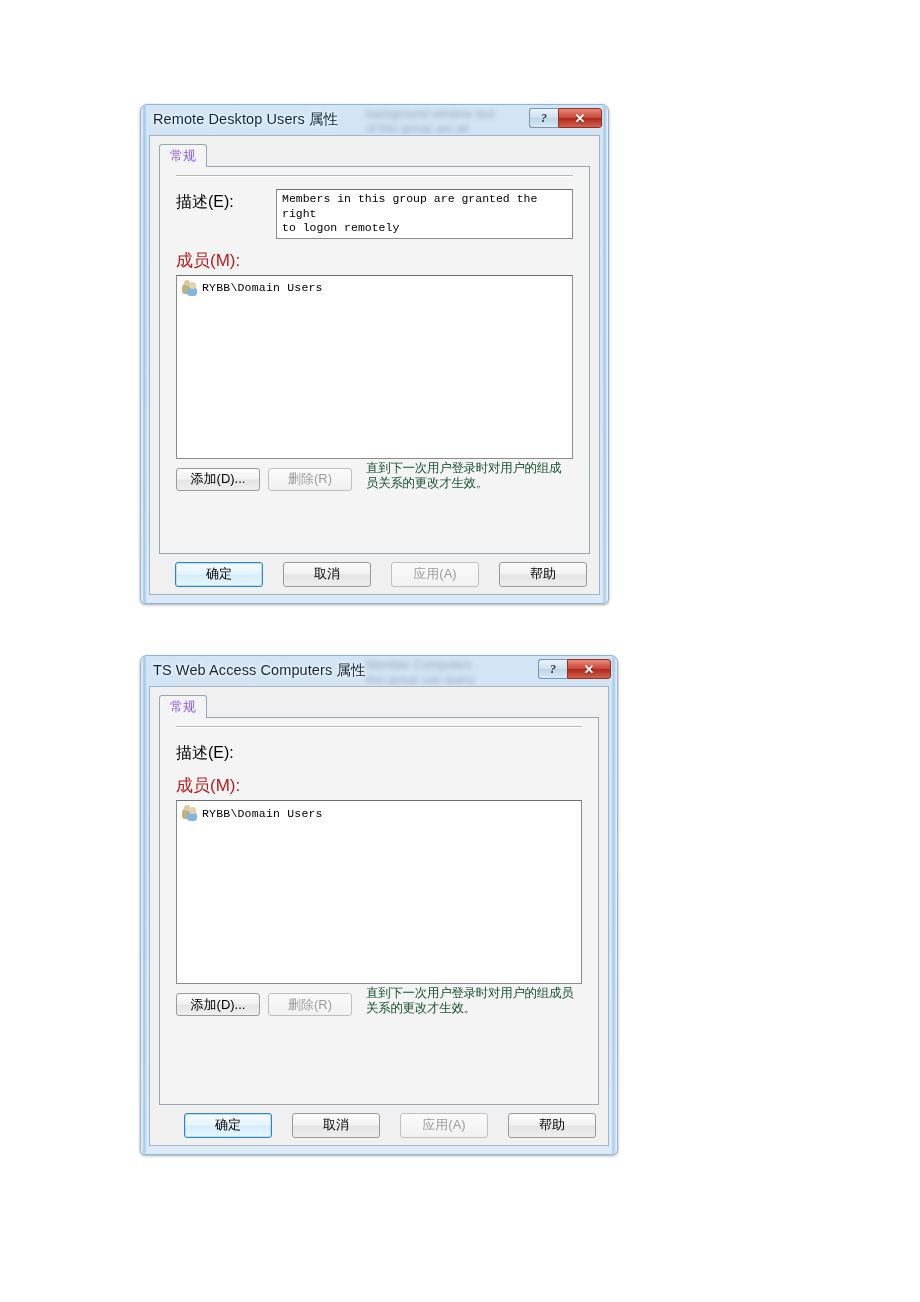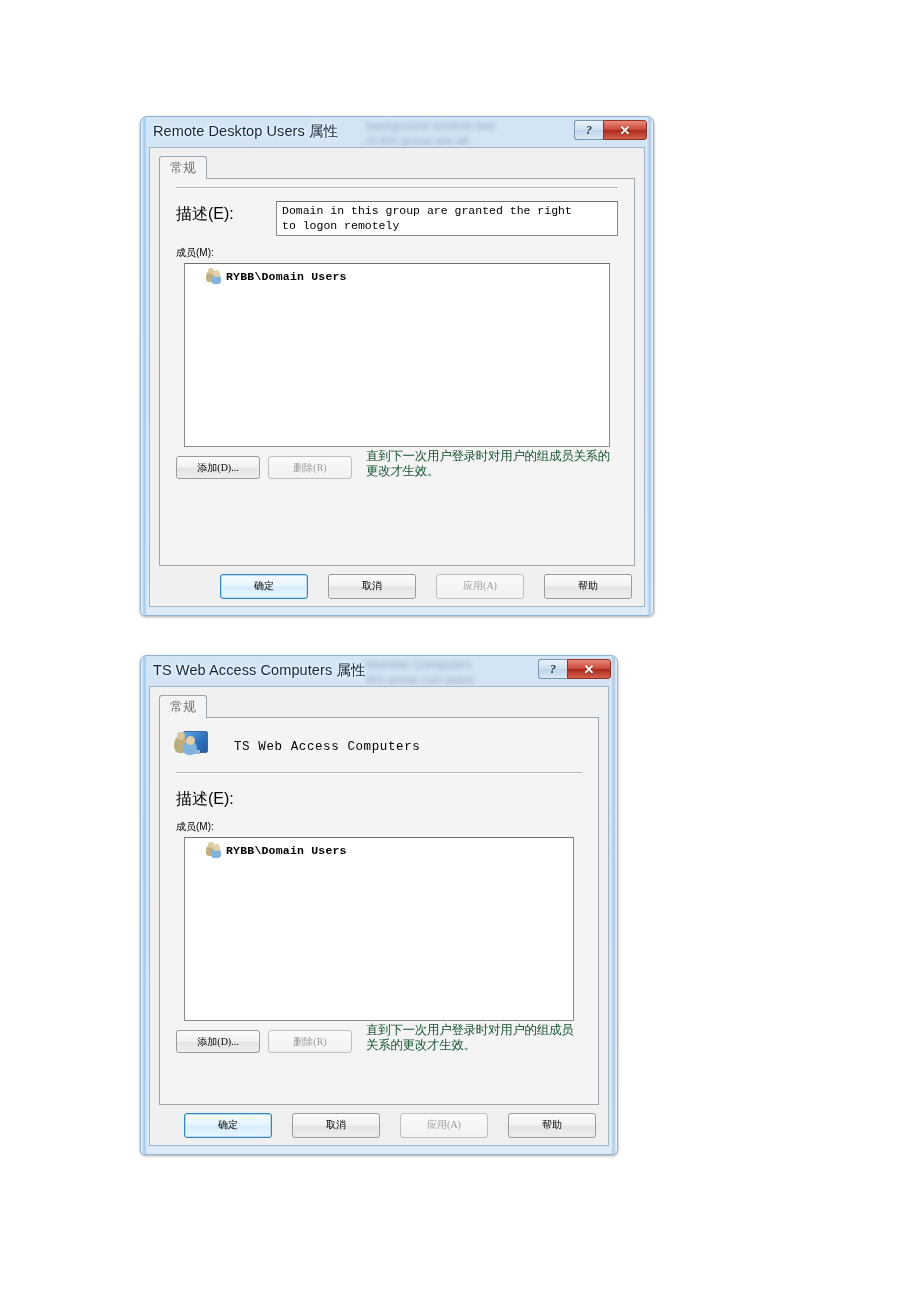--- a/index.html
+++ b/index.html
@@ -318,7 +318,7 @@
 <body>
 
 <div id="root">
-  <div class="dialog" style="left: 140px; top: 116px; width: 514px; height: 500px;">
+  <div class="dialog" style="left: 140px; top: 104px; width: 469px; height: 500px;">
 
     <div class="titlebar">
       <div class="ghost-text">

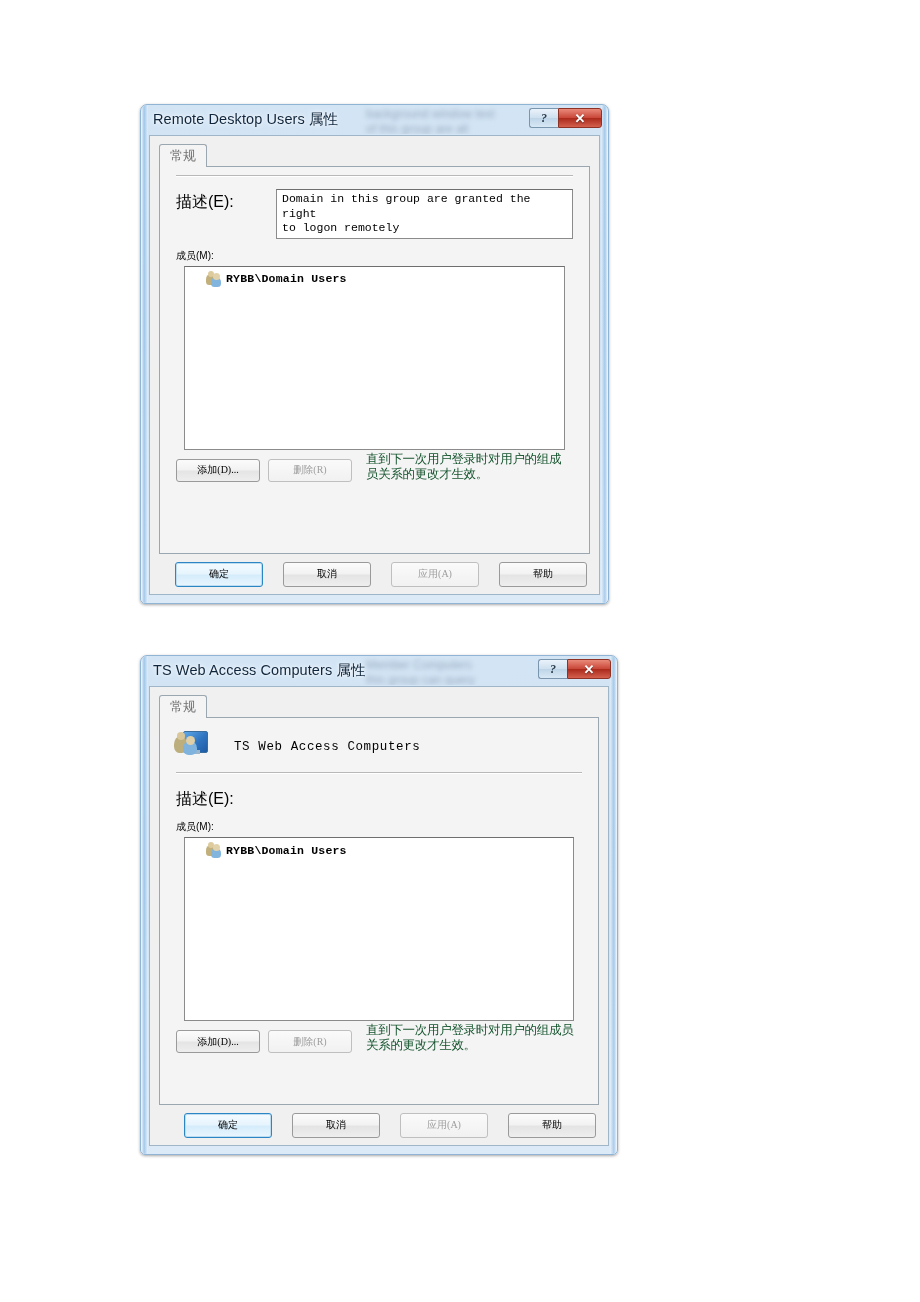--- a/index.html
+++ b/index.html
@@ -144,7 +144,7 @@
     align-items: center;
     justify-content: center;
     font-size: 13px;
-    color: #737373;
+    color: #8b5cf6;
     box-sizing: border-box;
     z-index: 3;
   }

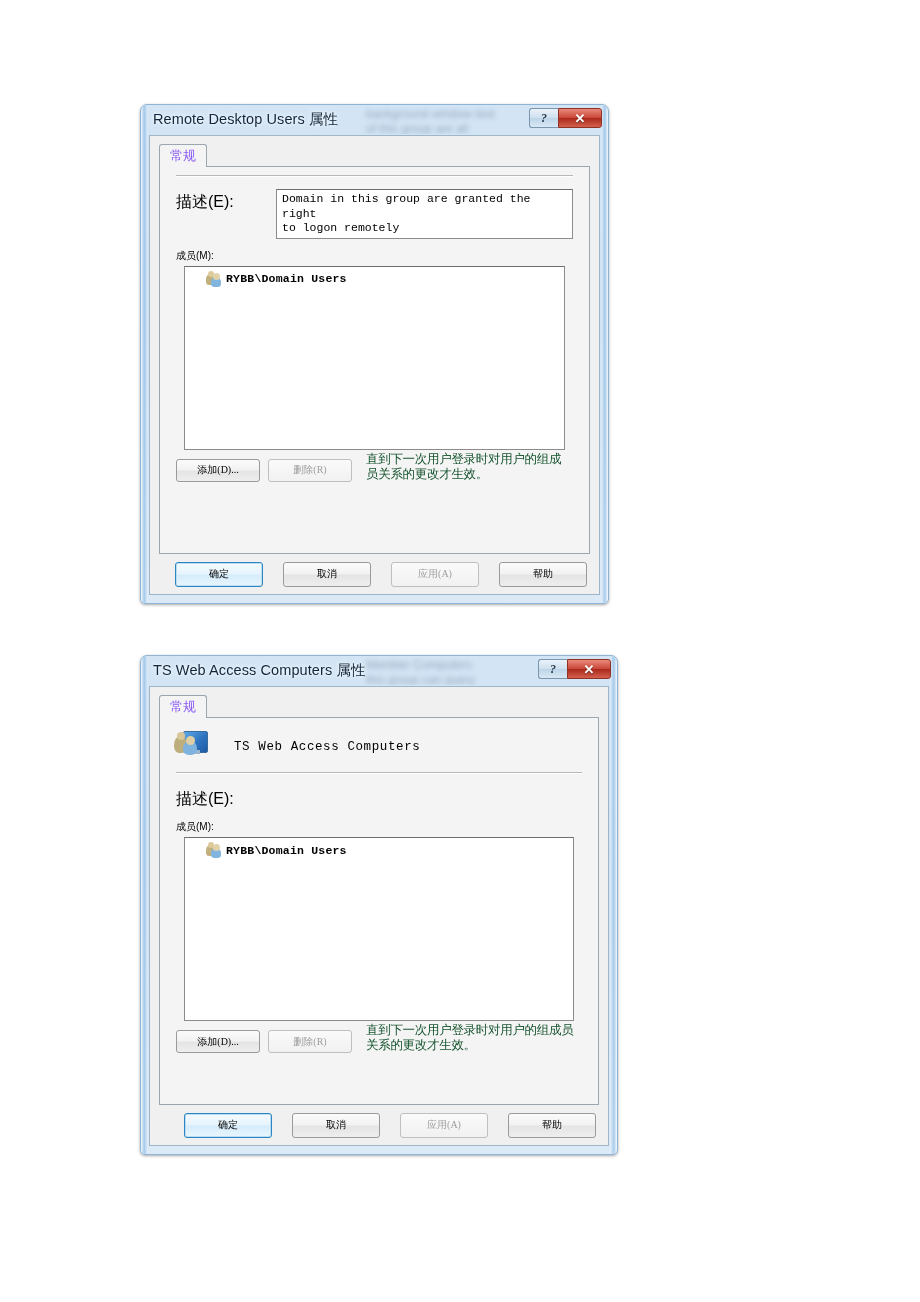--- a/index.html
+++ b/index.html
@@ -345,7 +345,7 @@
 
         <div class="row">
           <div class="lbl">描述(E):</div>
-          <div class="textbox desc-box">Domain in this group are granted the right
+          <div class="textbox desc-box">Members in this group are granted the right
 to logon remotely</div>
         </div>
 

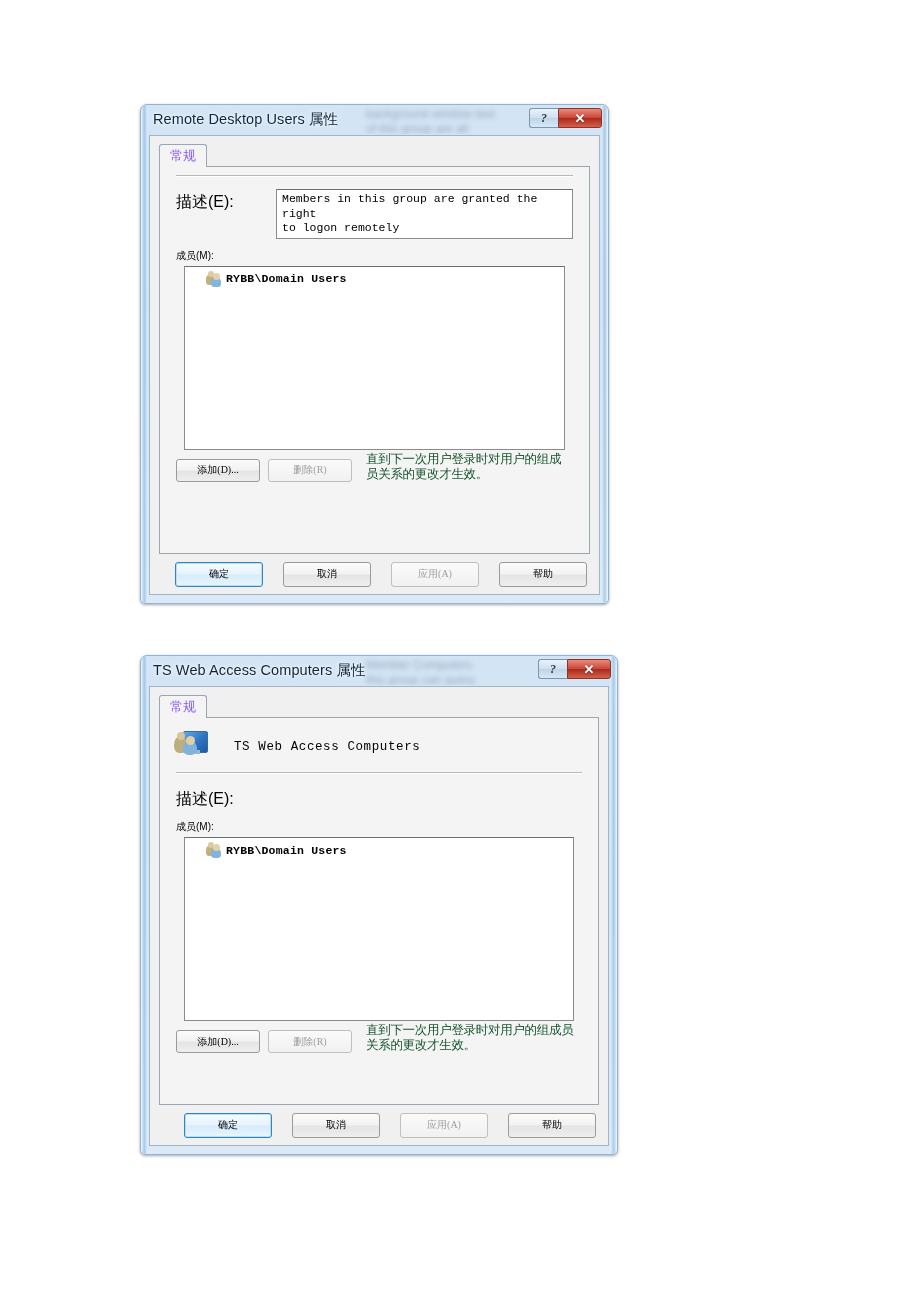--- a/index.html
+++ b/index.html
@@ -215,8 +215,8 @@
 
   .lbl-block {
     margin: 10px 16px 3px 16px;
-    font-size: 10px;
-    color: #000000;
+    font-size: 17px;
+    color: #b91c1c;
   }
   .listbox {
     margin: 0 24px;

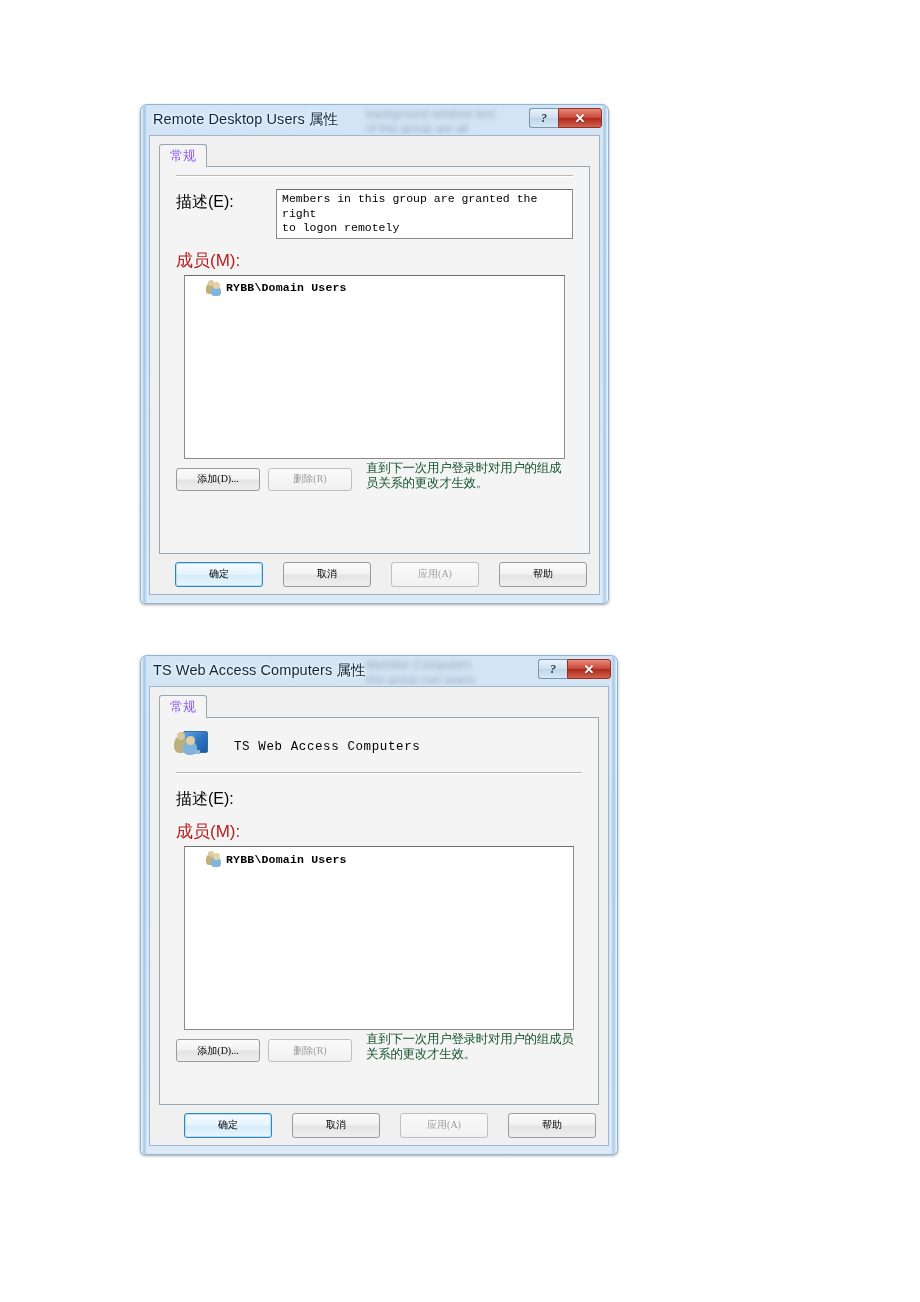--- a/index.html
+++ b/index.html
@@ -219,15 +219,14 @@
     color: #b91c1c;
   }
   .listbox {
-    margin: 0 24px;
+    margin: 0 16px;
     height: 184px;
     background: #ffffff;
     border: 1px solid #8b8b8b;
     border-top-color: #6e6e6e;
     box-sizing: border-box;
-    padding: 3px 0 0 16px;
+    padding: 3px 0 0 0;
     overflow: hidden;
-    font-weight: bold;
   }
   .list-item {
     display: flex;

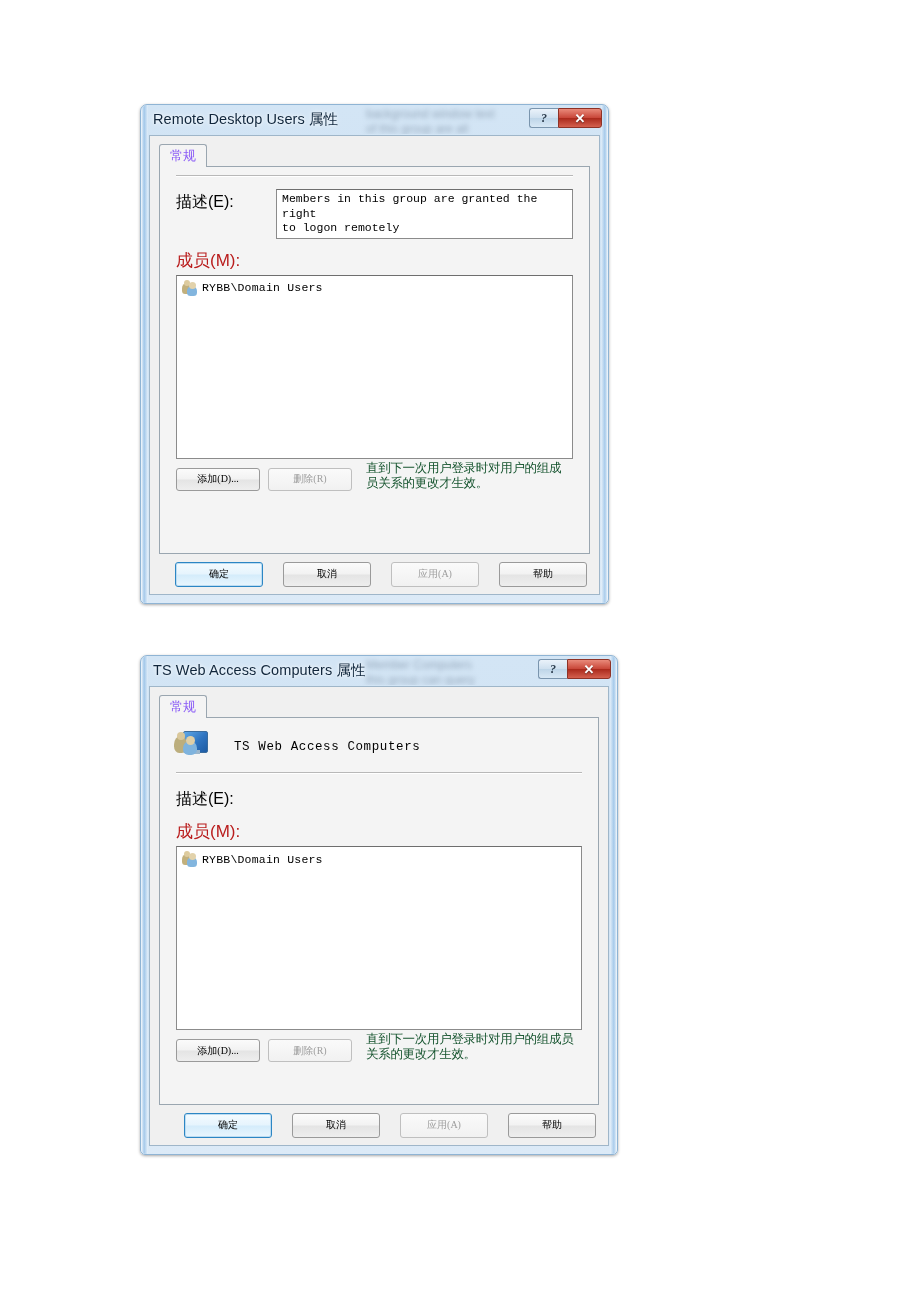--- a/index.html
+++ b/index.html
@@ -252,13 +252,13 @@
     background: linear-gradient(to bottom, #fbfbfb 0%, #f2f2f2 48%, #e4e4e4 52%, #eeeeee 100%);
     border: 1px solid #9a9a9a;
     border-radius: 3px;
-    font-size: 10px;
+    font-size: 13px;
     color: #000;
     display: inline-flex;
     align-items: center;
     justify-content: center;
     box-sizing: border-box;
-    font-family: Liberation Serif, serif;
+    font-family: Liberation Sans, sans-serif;
     white-space: nowrap;
   }
   .btn.disabled { color: #9d9d9d; border-color: #bfbfbf; background: linear-gradient(to bottom,#fafafa,#f1f1f1); }

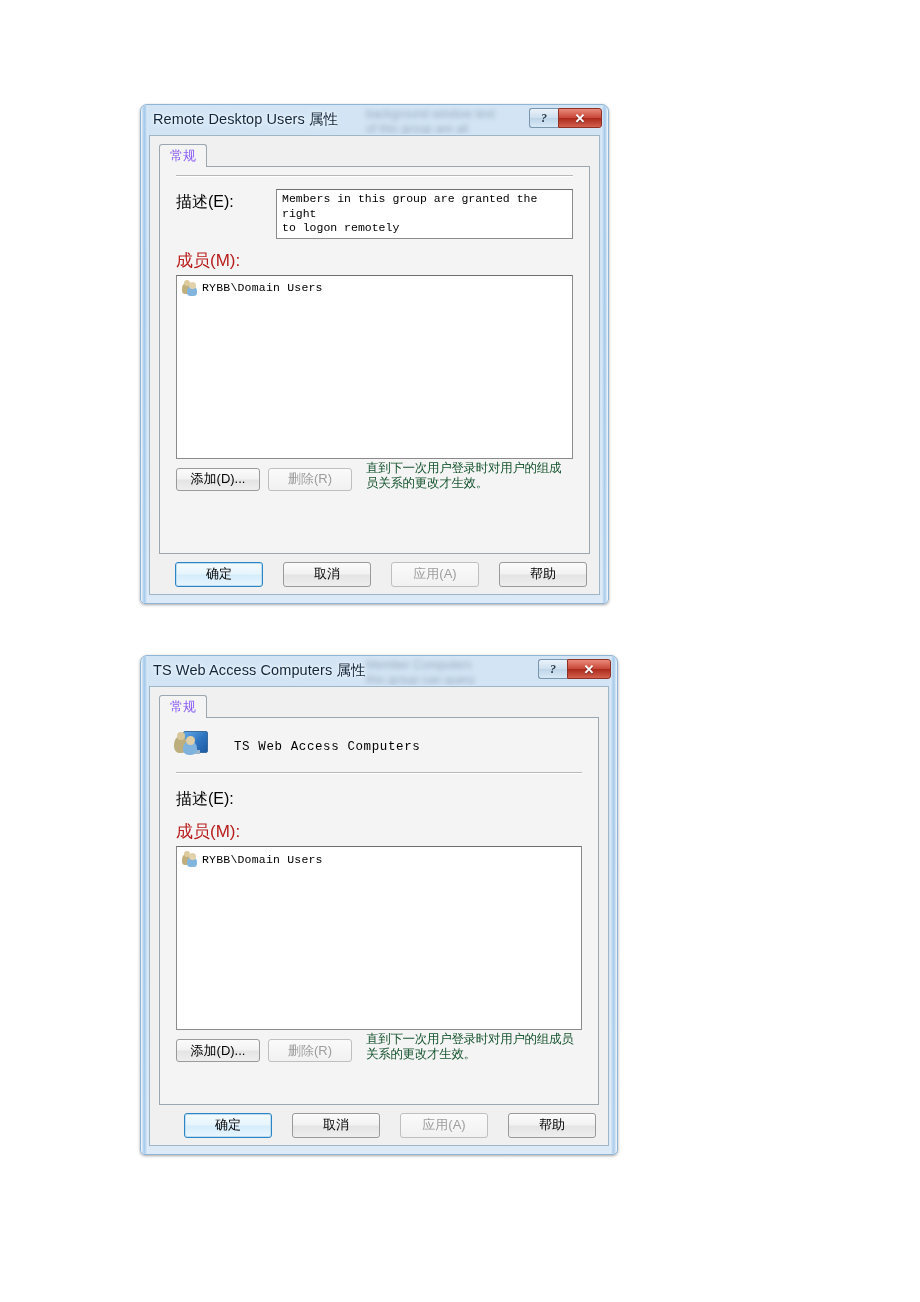--- a/index.html
+++ b/index.html
@@ -404,19 +404,6 @@
 
       <div class="tabpage">
 
-        <div class="grp-head">
-          <div class="grp-icon">
-            <div class="mon"></div>
-              <div class="mon-stand"></div>
-            <div class="p1">
-                <div class="hd"></div>
-              </div>
-            <div class="p2">
-                <div class="hd"></div>
-              </div>
-          </div>
-          <div class="grp-name">TS Web Access Computers</div>
-        </div>
 
         <div class="hr"></div>
 

